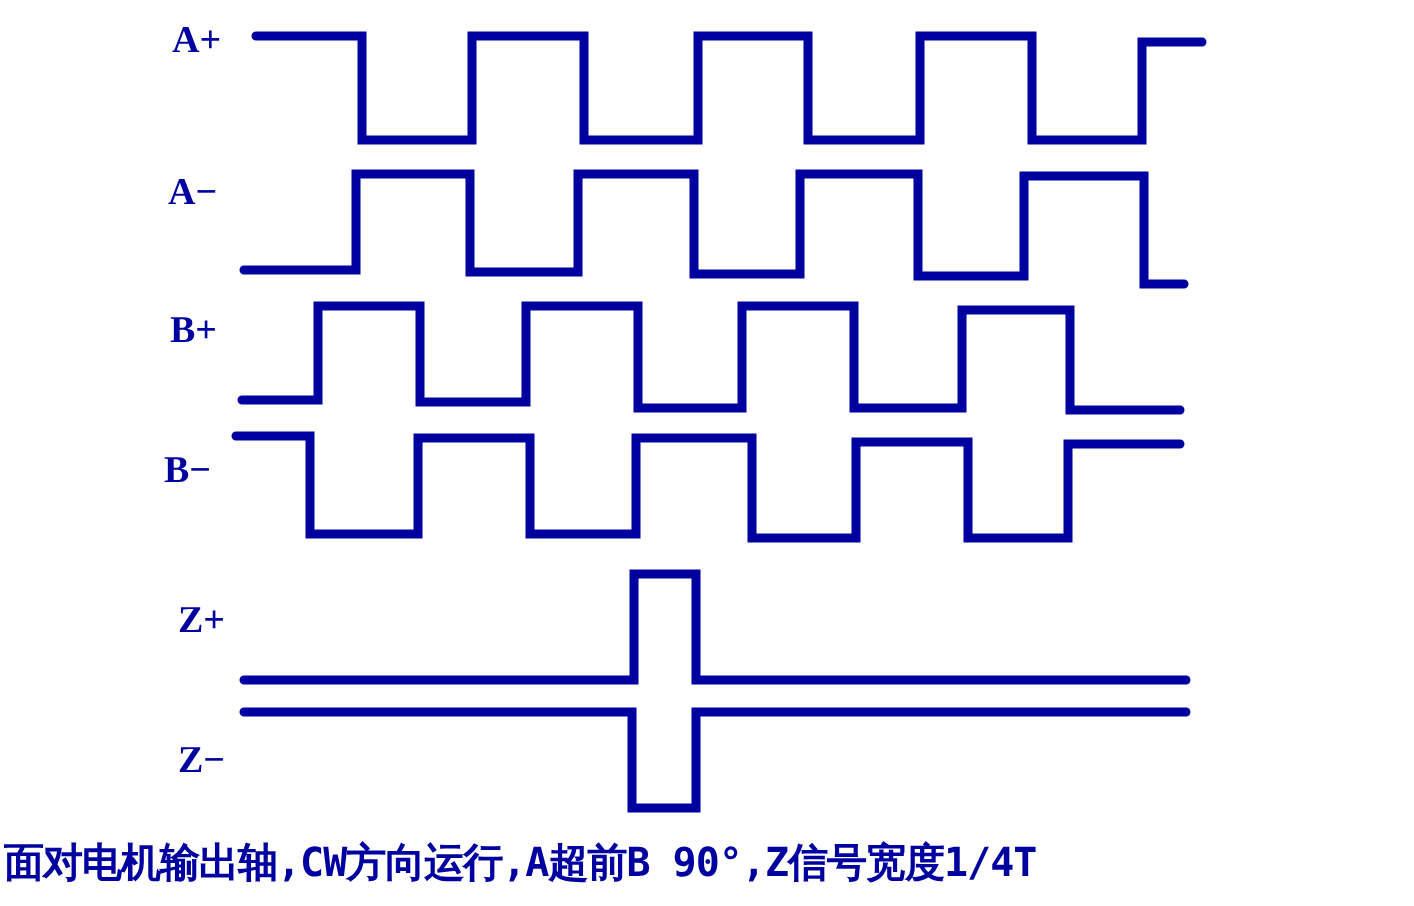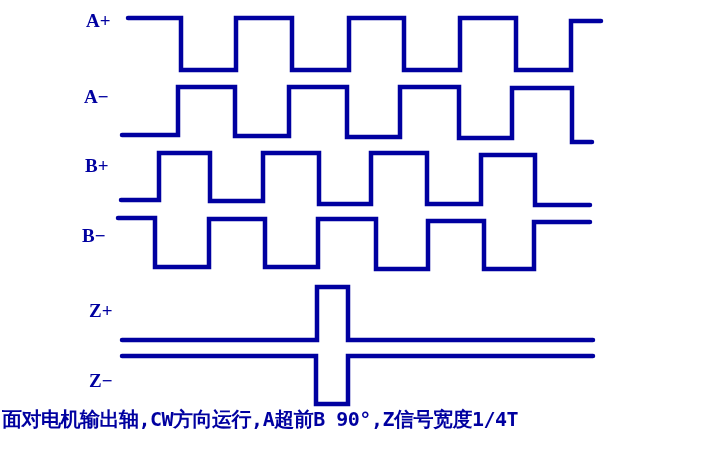--- a/index.html
+++ b/index.html
@@ -6,7 +6,7 @@
   body { width: 707px; height: 453px; position: relative; overflow: hidden; font-family: "DejaVu Serif", "Liberation Serif", serif; }
   .label { position: absolute; color: #0000a0; font-size: 19px; font-weight: bold; font-family: "Liberation Serif", "DejaVu Serif", serif; }
   svg.wave { position: absolute; left: 0; top: 0; }
-  .caption { position: absolute; left: 2px; top: 406px; color: #0000a0; font-size: 20px; font-weight: bold; white-space: nowrap; font-family: "DejaVu Sans Mono", "Liberation Mono", monospace; letter-spacing: -0.5px; }
+  .caption { position: absolute; left: 2px; top: 418px; color: #0000a0; font-size: 20px; font-weight: bold; white-space: nowrap; font-family: "DejaVu Sans Mono", "Liberation Mono", monospace; letter-spacing: -0.5px; }
 </style>
 </head>
 <body>

